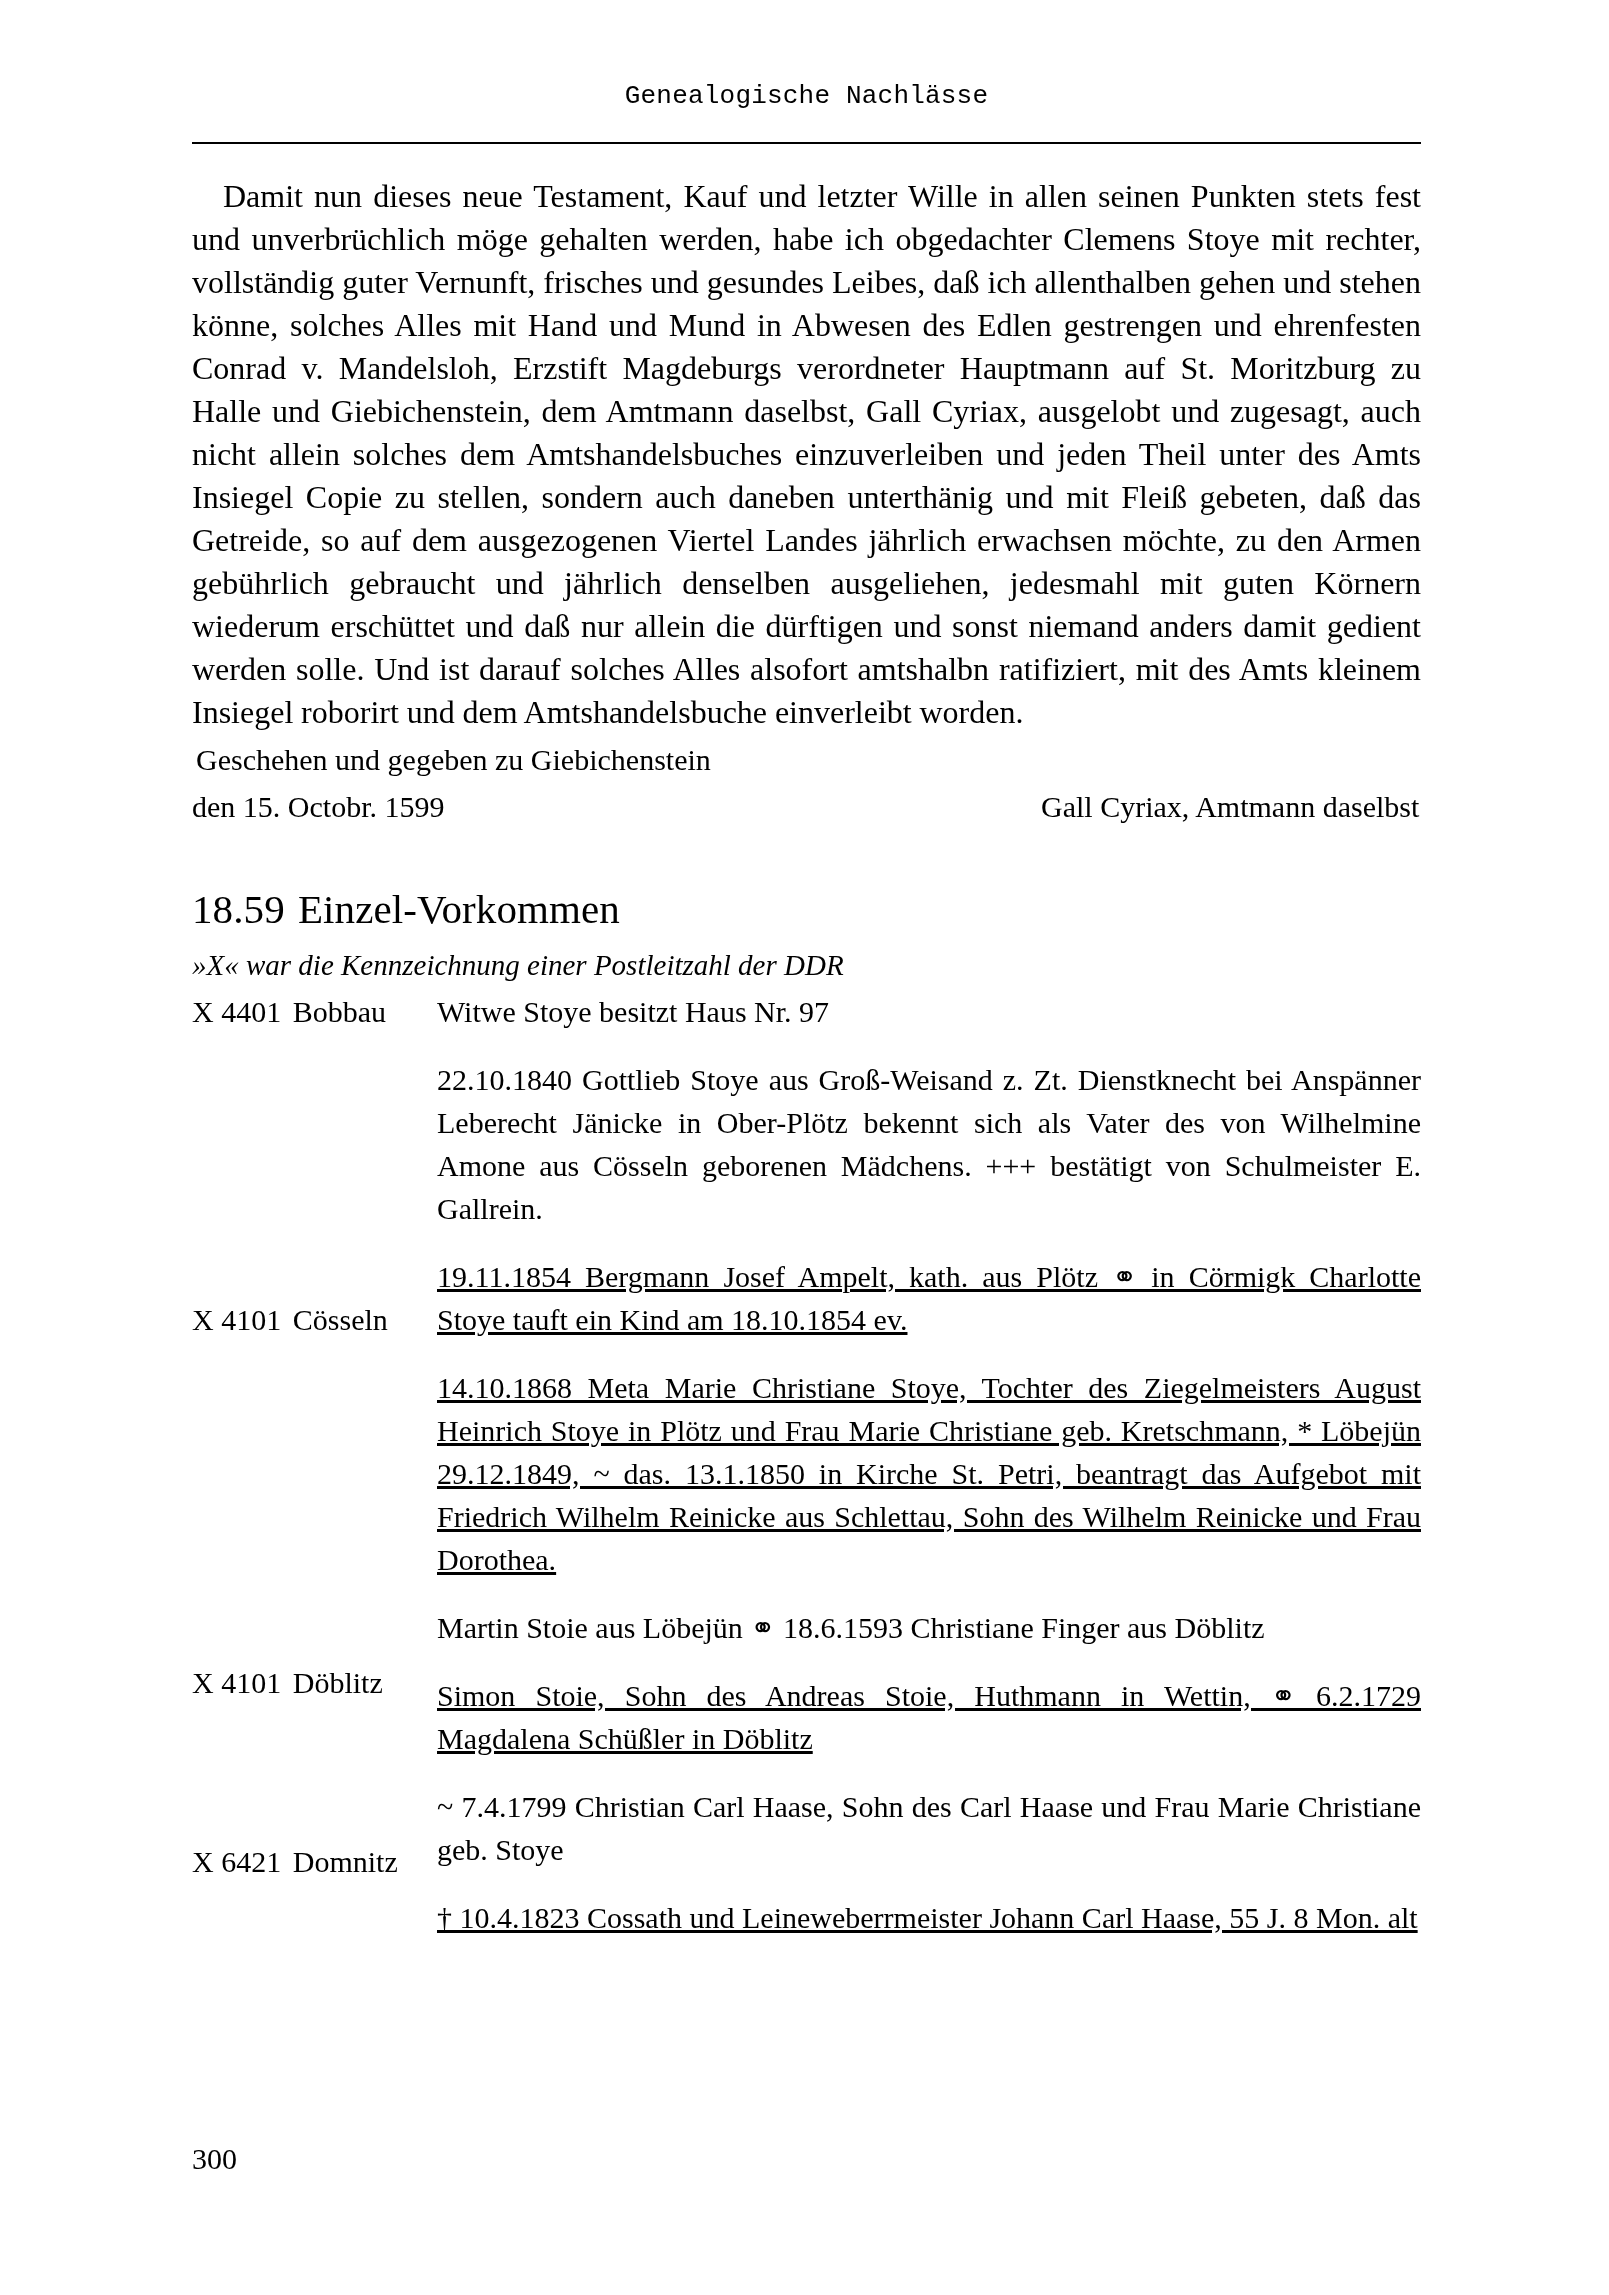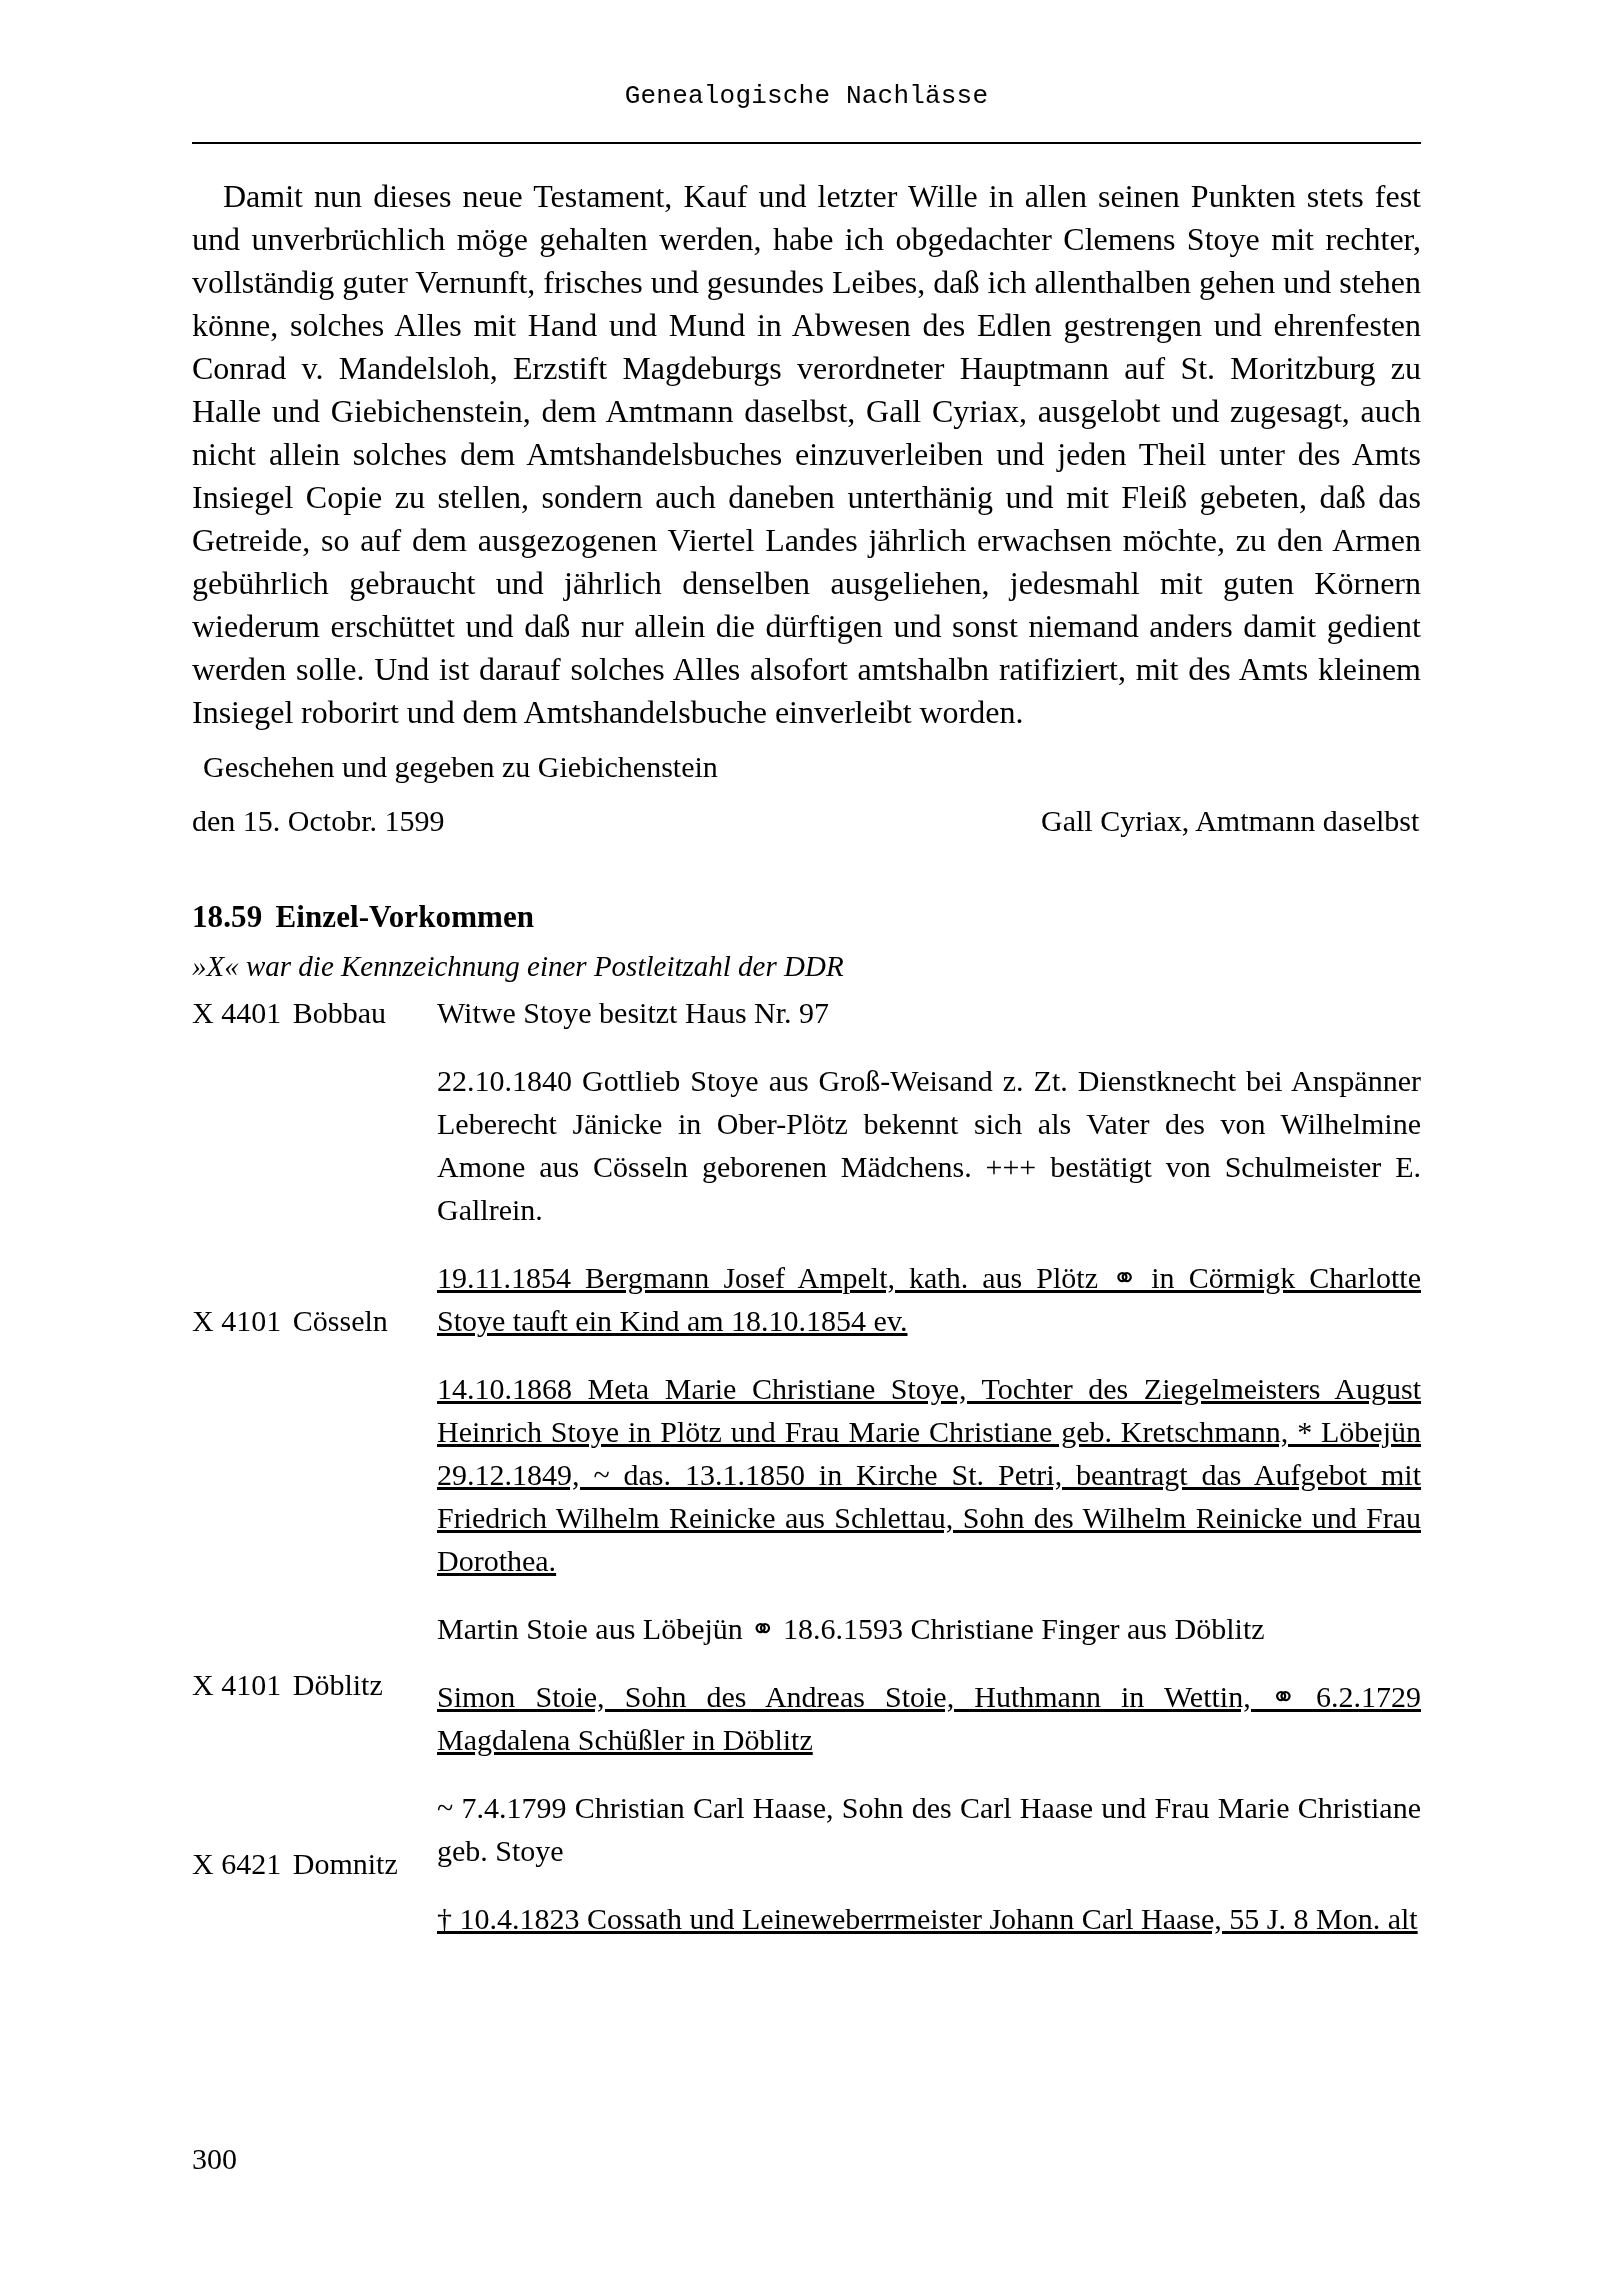--- a/index.html
+++ b/index.html
@@ -68,7 +68,7 @@
     text-indent: 31px;
   }
   p.plain {
-    margin: 11px;
+    margin: 4px;
     font-size: 30px;
     line-height: 43px;
     text-align: left;

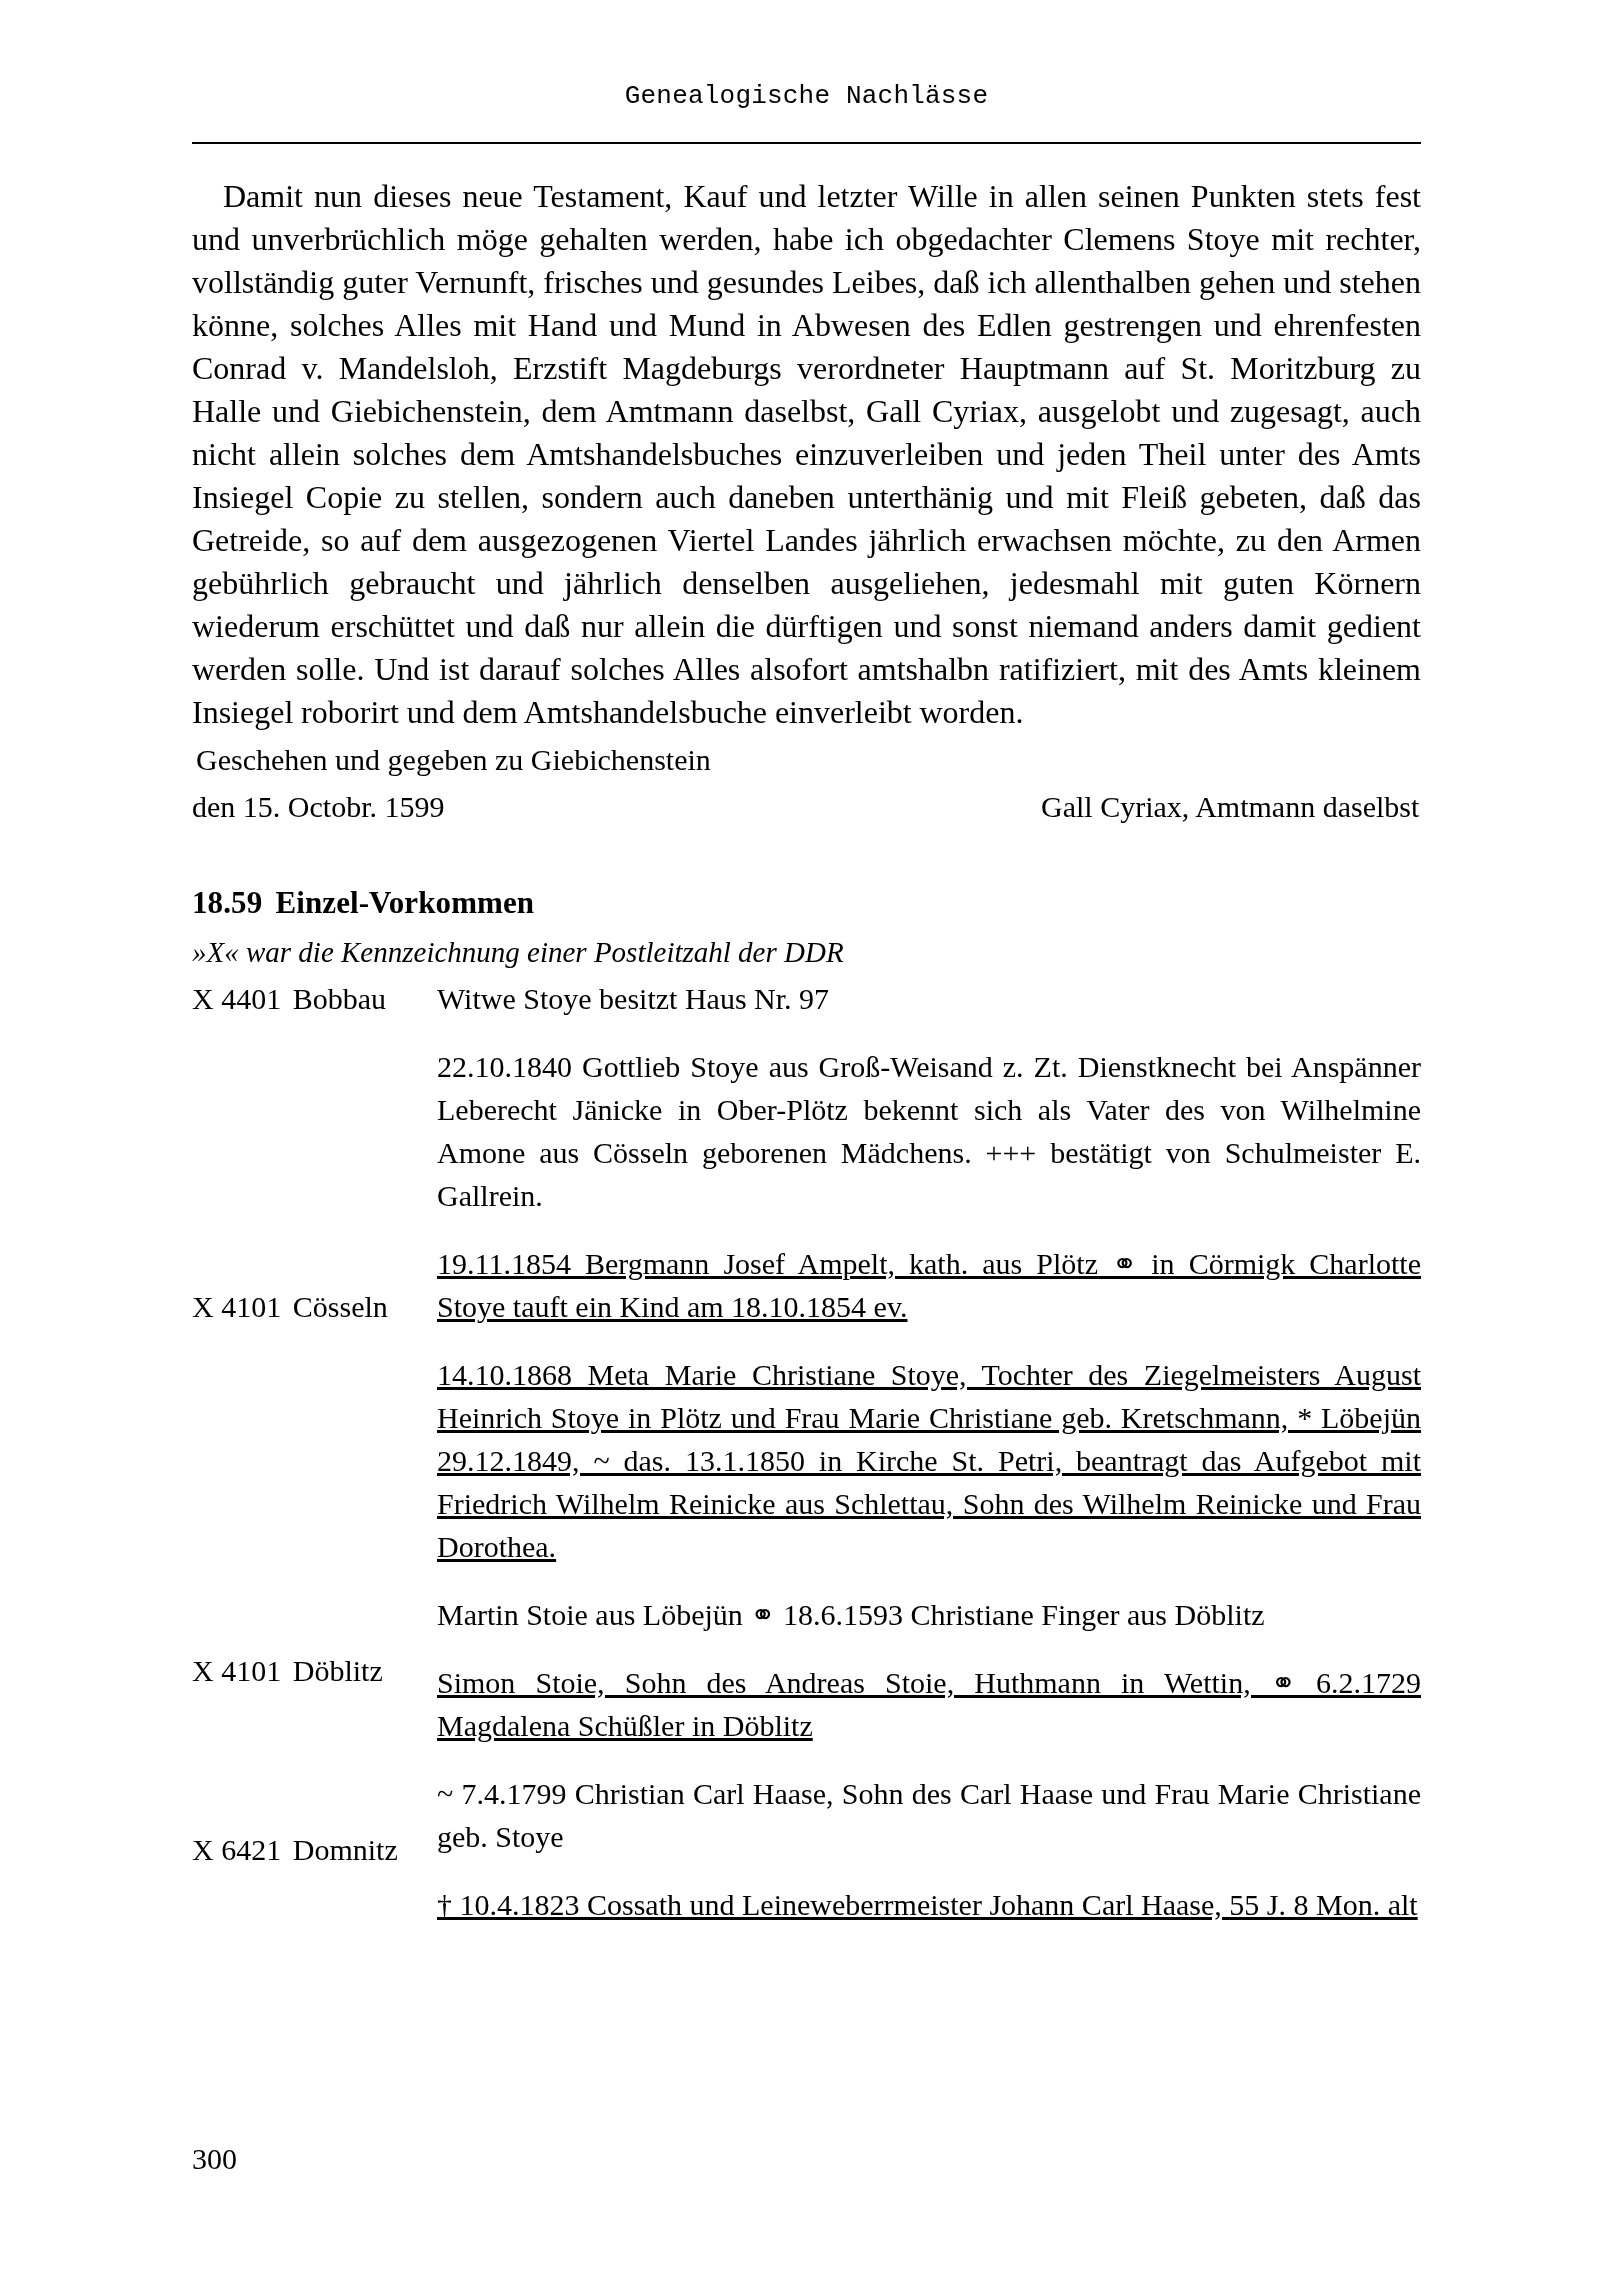--- a/index.html
+++ b/index.html
@@ -88,8 +88,8 @@
   
   .section-heading {
     margin: 56px 0 6px 0;
-    font-size: 31px;
-    font-weight: bold;
+    font-size: 41px;
+    font-weight: normal;
     line-height: 1.25;
     letter-spacing: 0.1px;
   }

